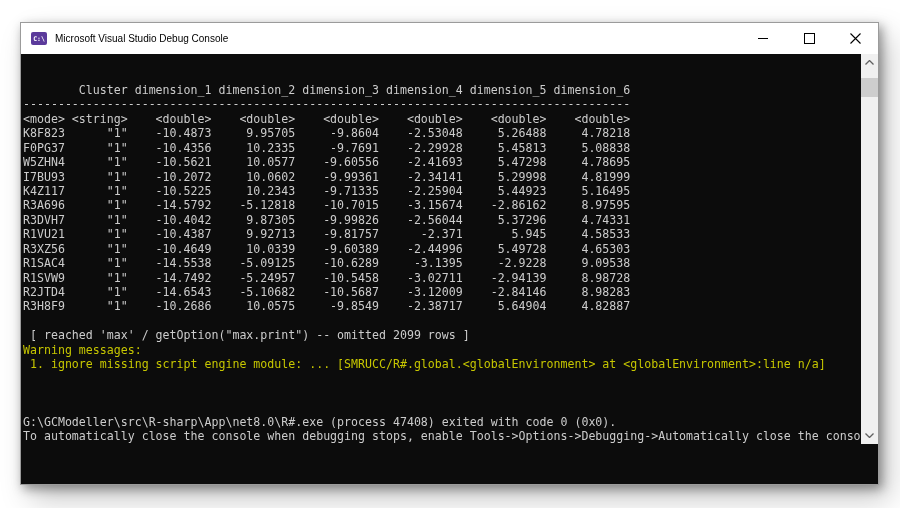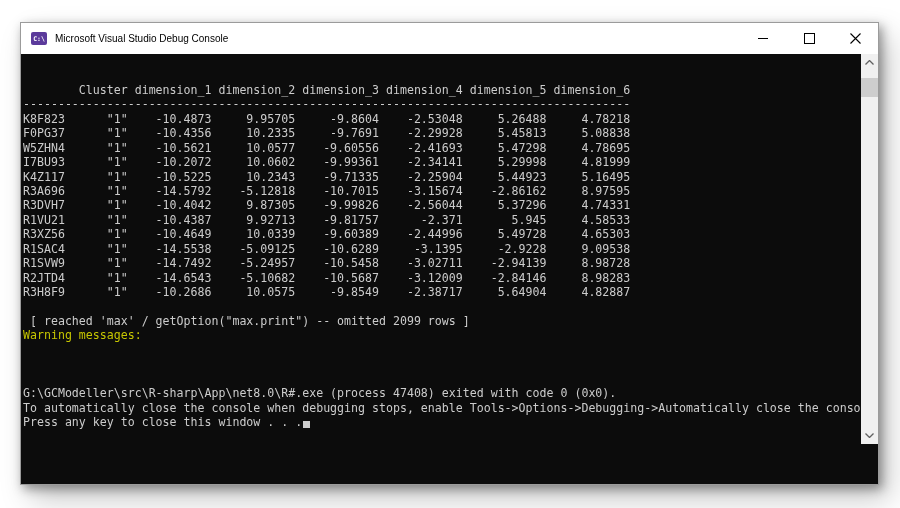--- a/index.html
+++ b/index.html
@@ -58,6 +58,7 @@
         <div class="line" style="color: rgb(204, 204, 204);"></div>
         <div class="line" style="color: rgb(204, 204, 204);">        Cluster dimension_1 dimension_2 dimension_3 dimension_4 dimension_5 dimension_6</div>
         <div class="line" style="color: rgb(204, 204, 204);">---------------------------------------------------------------------------------------</div>
+        <div class="line" style="color: rgb(204, 204, 204);">&lt;mode&gt; &lt;string&gt;    &lt;double&gt;    &lt;double&gt;    &lt;double&gt;    &lt;double&gt;    &lt;double&gt;    &lt;double&gt;</div>
         <div class="line" style="color: rgb(204, 204, 204);">K8F823      "1"    -10.4873     9.95705     -9.8604    -2.53048     5.26488     4.78218</div>
         <div class="line" style="color: rgb(204, 204, 204);">F0PG37      "1"    -10.4356     10.2335     -9.7691    -2.29928     5.45813     5.08838</div>
         <div class="line" style="color: rgb(204, 204, 204);">W5ZHN4      "1"    -10.5621     10.0577    -9.60556    -2.41693     5.47298     4.78695</div>

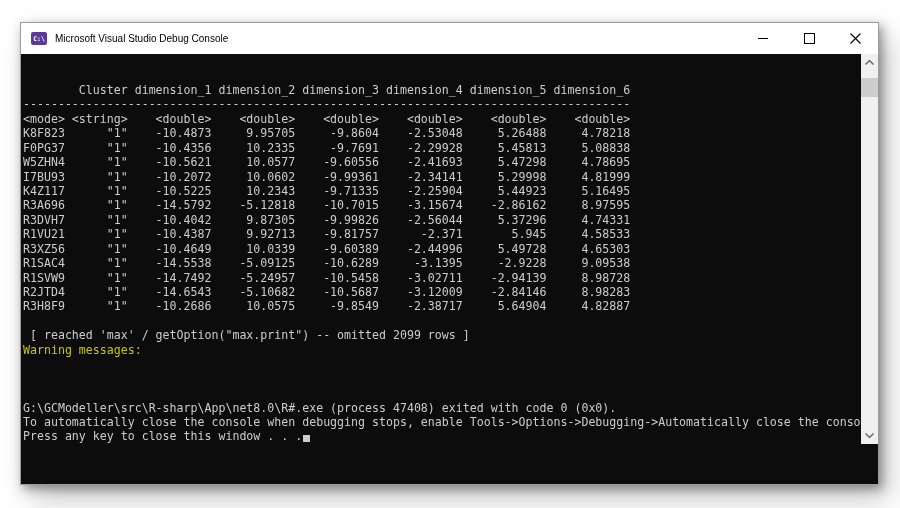--- a/index.html
+++ b/index.html
@@ -75,6 +75,7 @@
         <div class="line" style="color: rgb(204, 204, 204);"></div>
         <div class="line" style="color: rgb(204, 204, 204);"> [ reached 'max' / getOption("max.print") -- omitted 2099 rows ]</div>
         <div class="line" style="color: rgb(198, 198, 0);">Warning messages:</div>
+        <div class="line" style="color: rgb(198, 198, 0);"> 1. ignore missing script engine module: ... [SMRUCC/R#.global.&lt;globalEnvironment&gt; at &lt;globalEnvironment&gt;:line n/a]</div>
         <div class="line" style="color: rgb(204, 204, 204);"></div>
         <div class="line" style="color: rgb(204, 204, 204);"></div>
         <div class="line" style="color: rgb(204, 204, 204);"></div>

